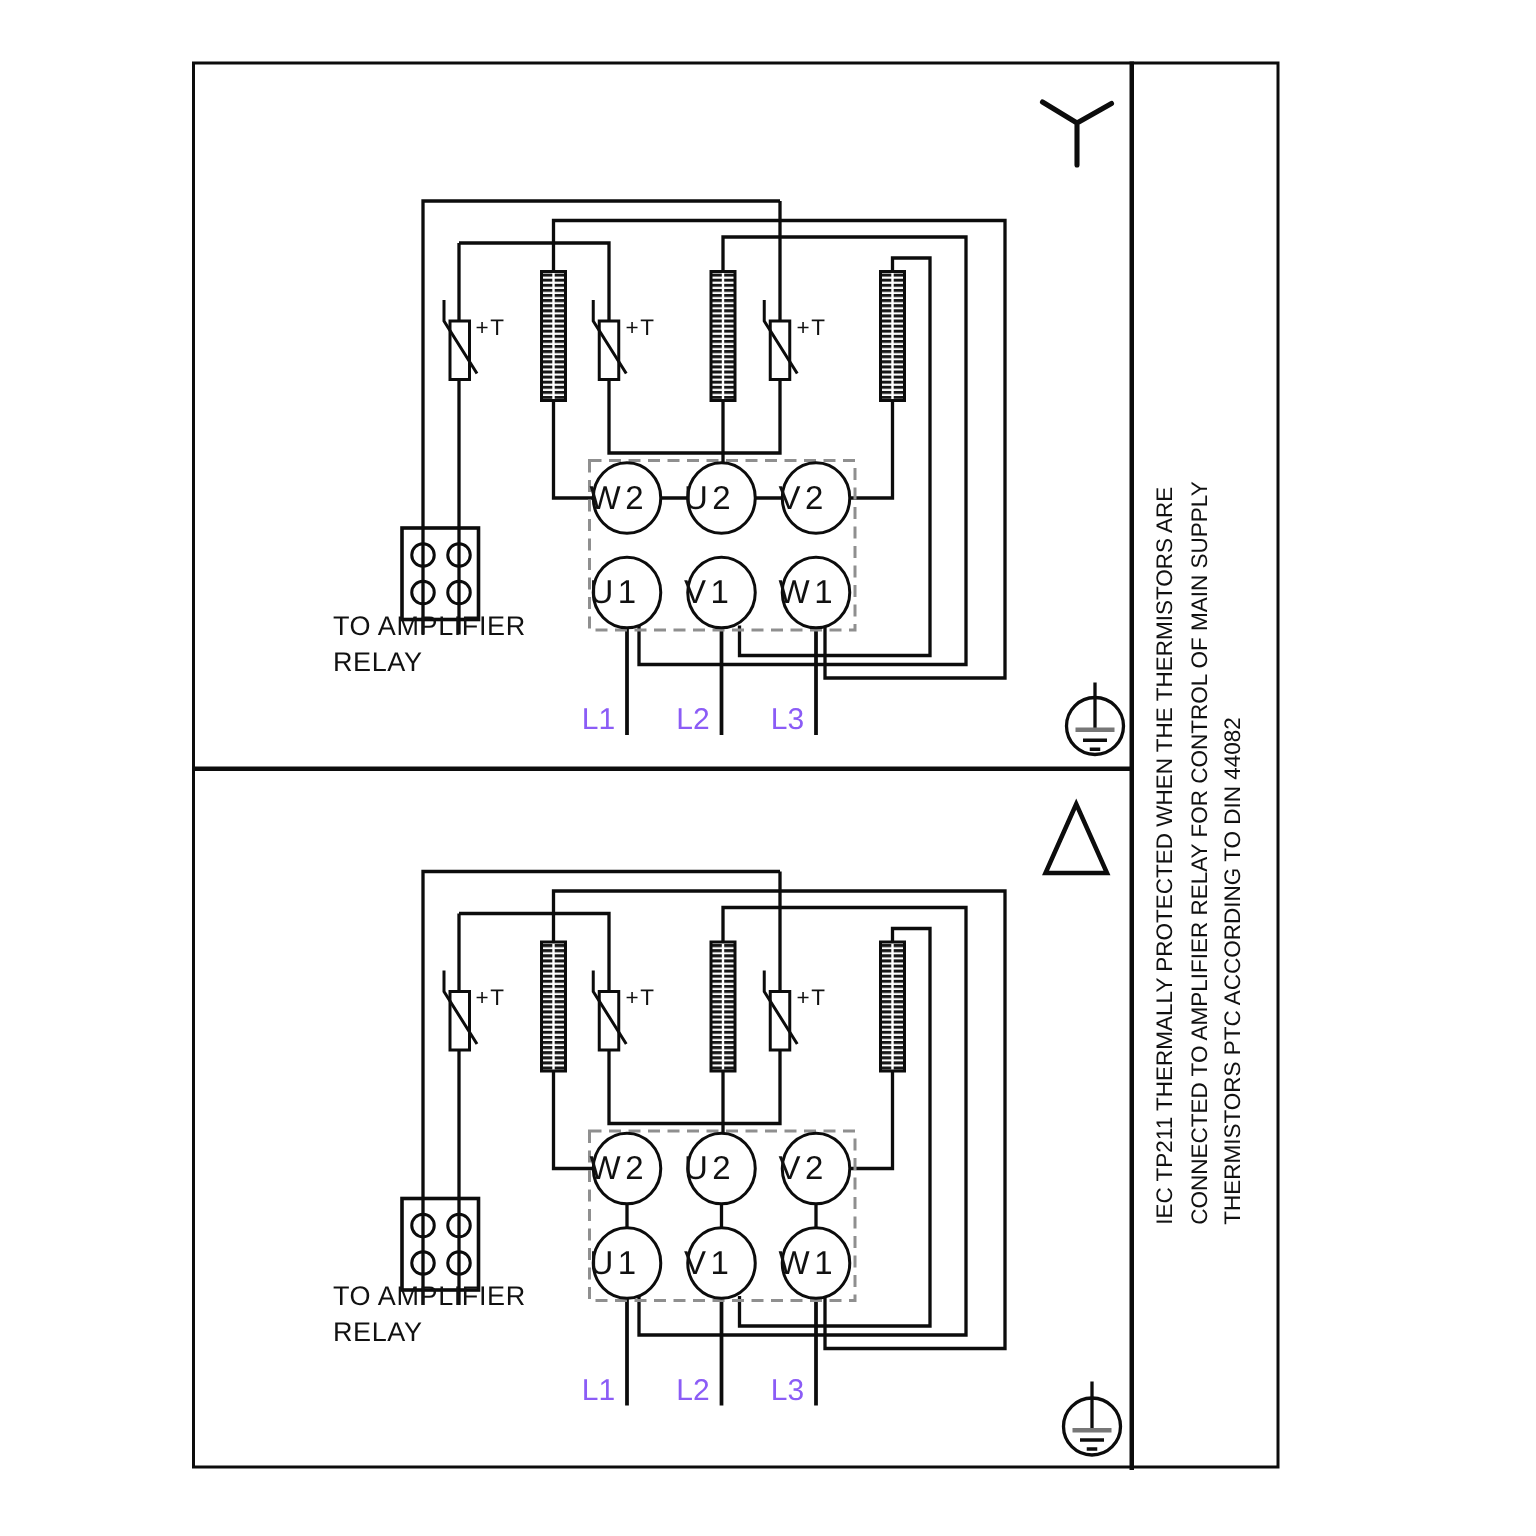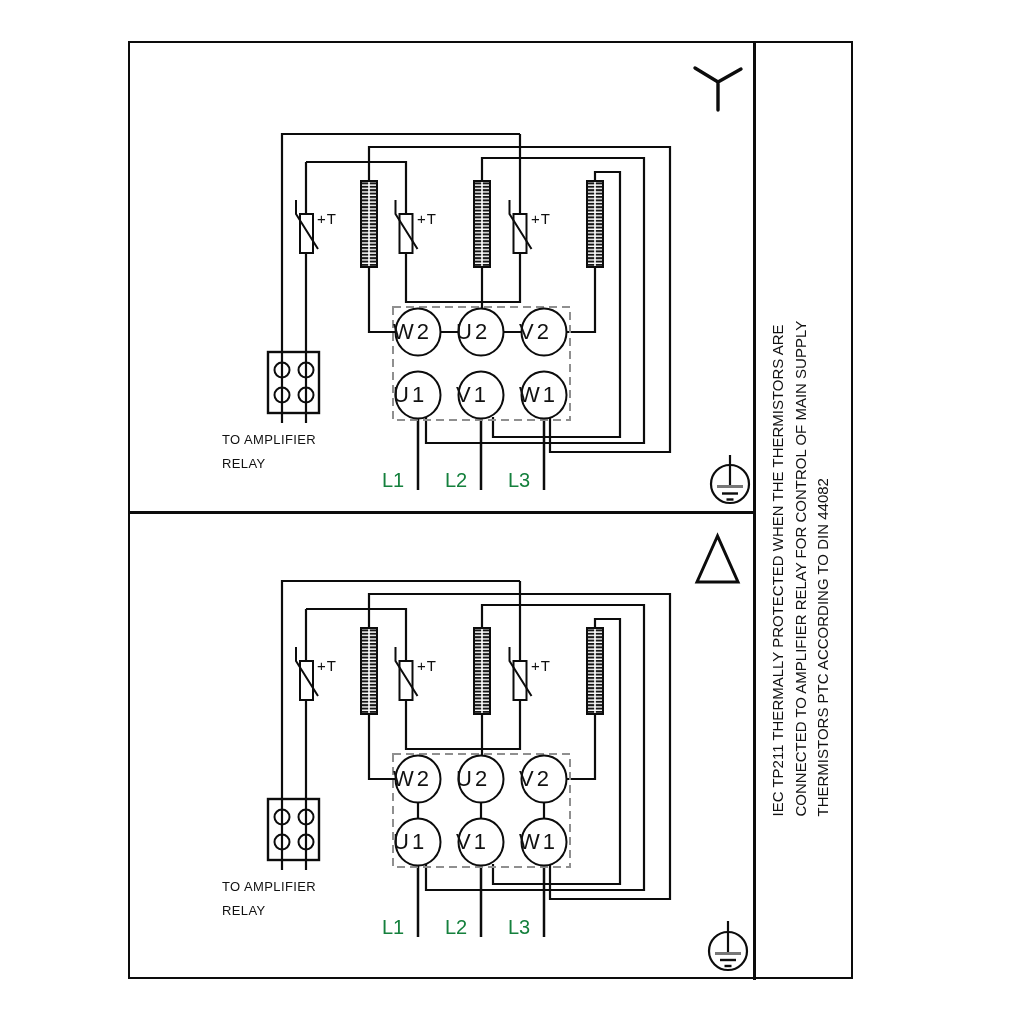--- a/index.html
+++ b/index.html
@@ -14,7 +14,7 @@
           font-size:22px;letter-spacing:3px;color:#111;}
   .ptc{position:absolute;top:167px;font-size:15px;letter-spacing:1px;color:#111;}
   .supply{position:absolute;top:426px;width:34px;text-align:left;font-size:20px;color:#15803d;}
-  .relay-note{position:absolute;left:93px;top:385px;font-size:13px;line-height:24px;
+  .relay-note{position:absolute;left:93px;top:362px;font-size:18px;line-height:24px;
               letter-spacing:.4px;color:#111;}
   .side-note{position:absolute;left:585px;top:566px;width:432px;height:69px;
              transform:rotate(-90deg);font-size:15px;line-height:22.5px;color:#111;}

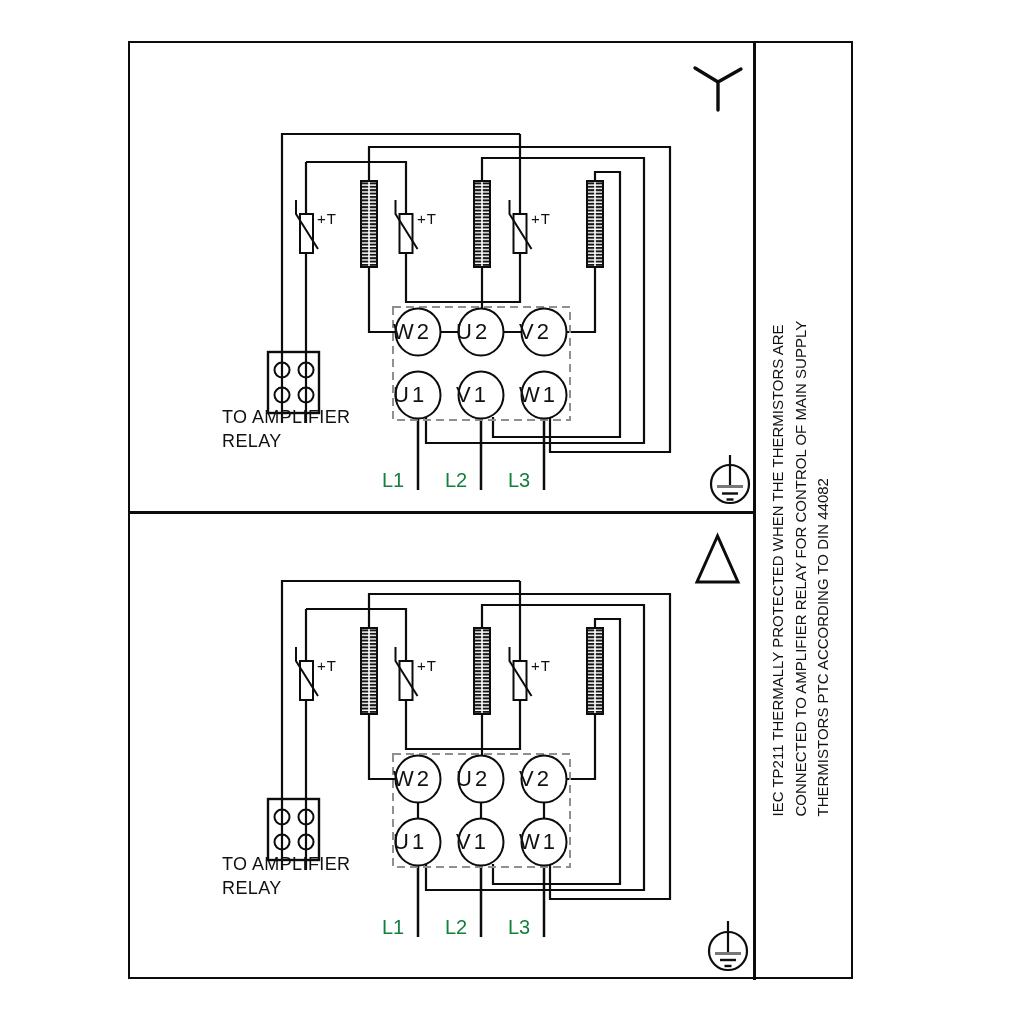--- a/index.html
+++ b/index.html
@@ -13,7 +13,7 @@
   .tlabel{position:absolute;width:50px;height:26px;line-height:26px;
           font-size:22px;letter-spacing:3px;color:#111;}
   .ptc{position:absolute;top:167px;font-size:15px;letter-spacing:1px;color:#111;}
-  .supply{position:absolute;top:426px;width:34px;text-align:left;font-size:20px;color:#15803d;}
+  .supply{position:absolute;top:426px;width:34px;text-align:center;font-size:20px;color:#8b5cf6;}
   .relay-note{position:absolute;left:93px;top:362px;font-size:18px;line-height:24px;
               letter-spacing:.4px;color:#111;}
   .side-note{position:absolute;left:585px;top:566px;width:432px;height:69px;

